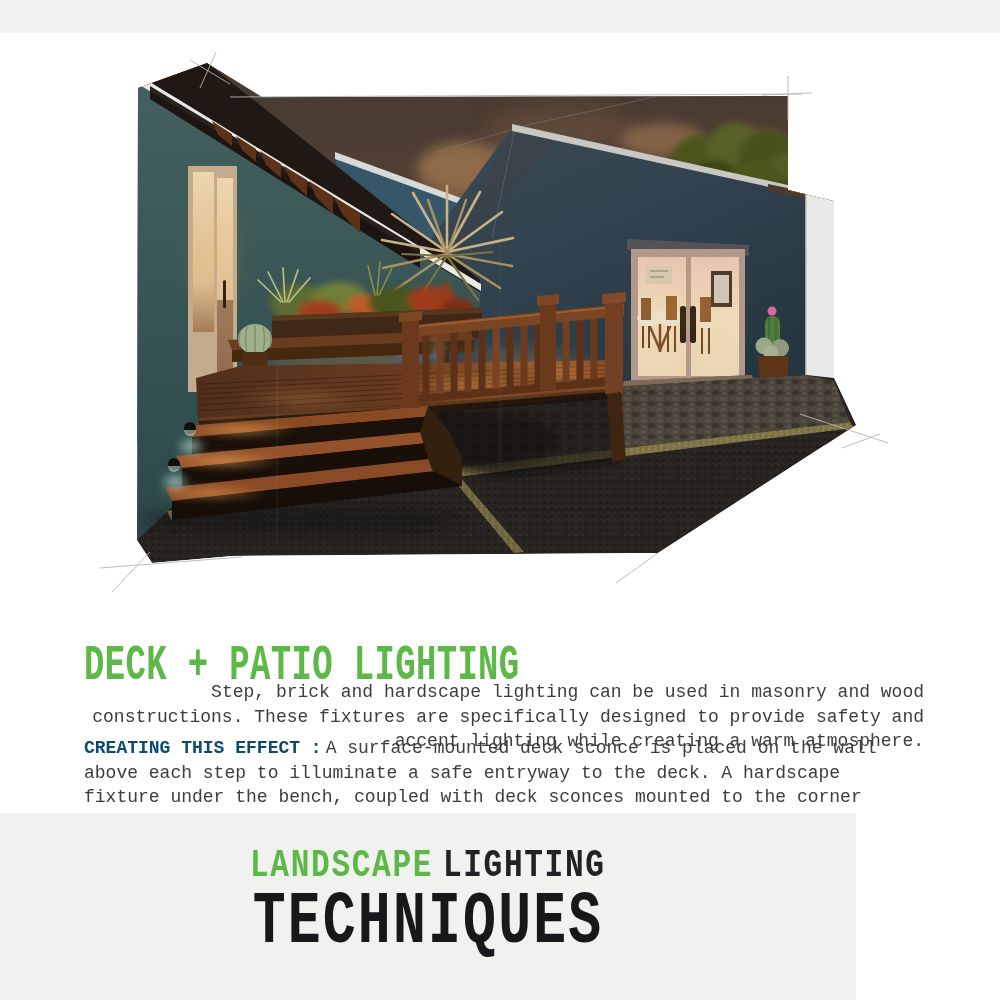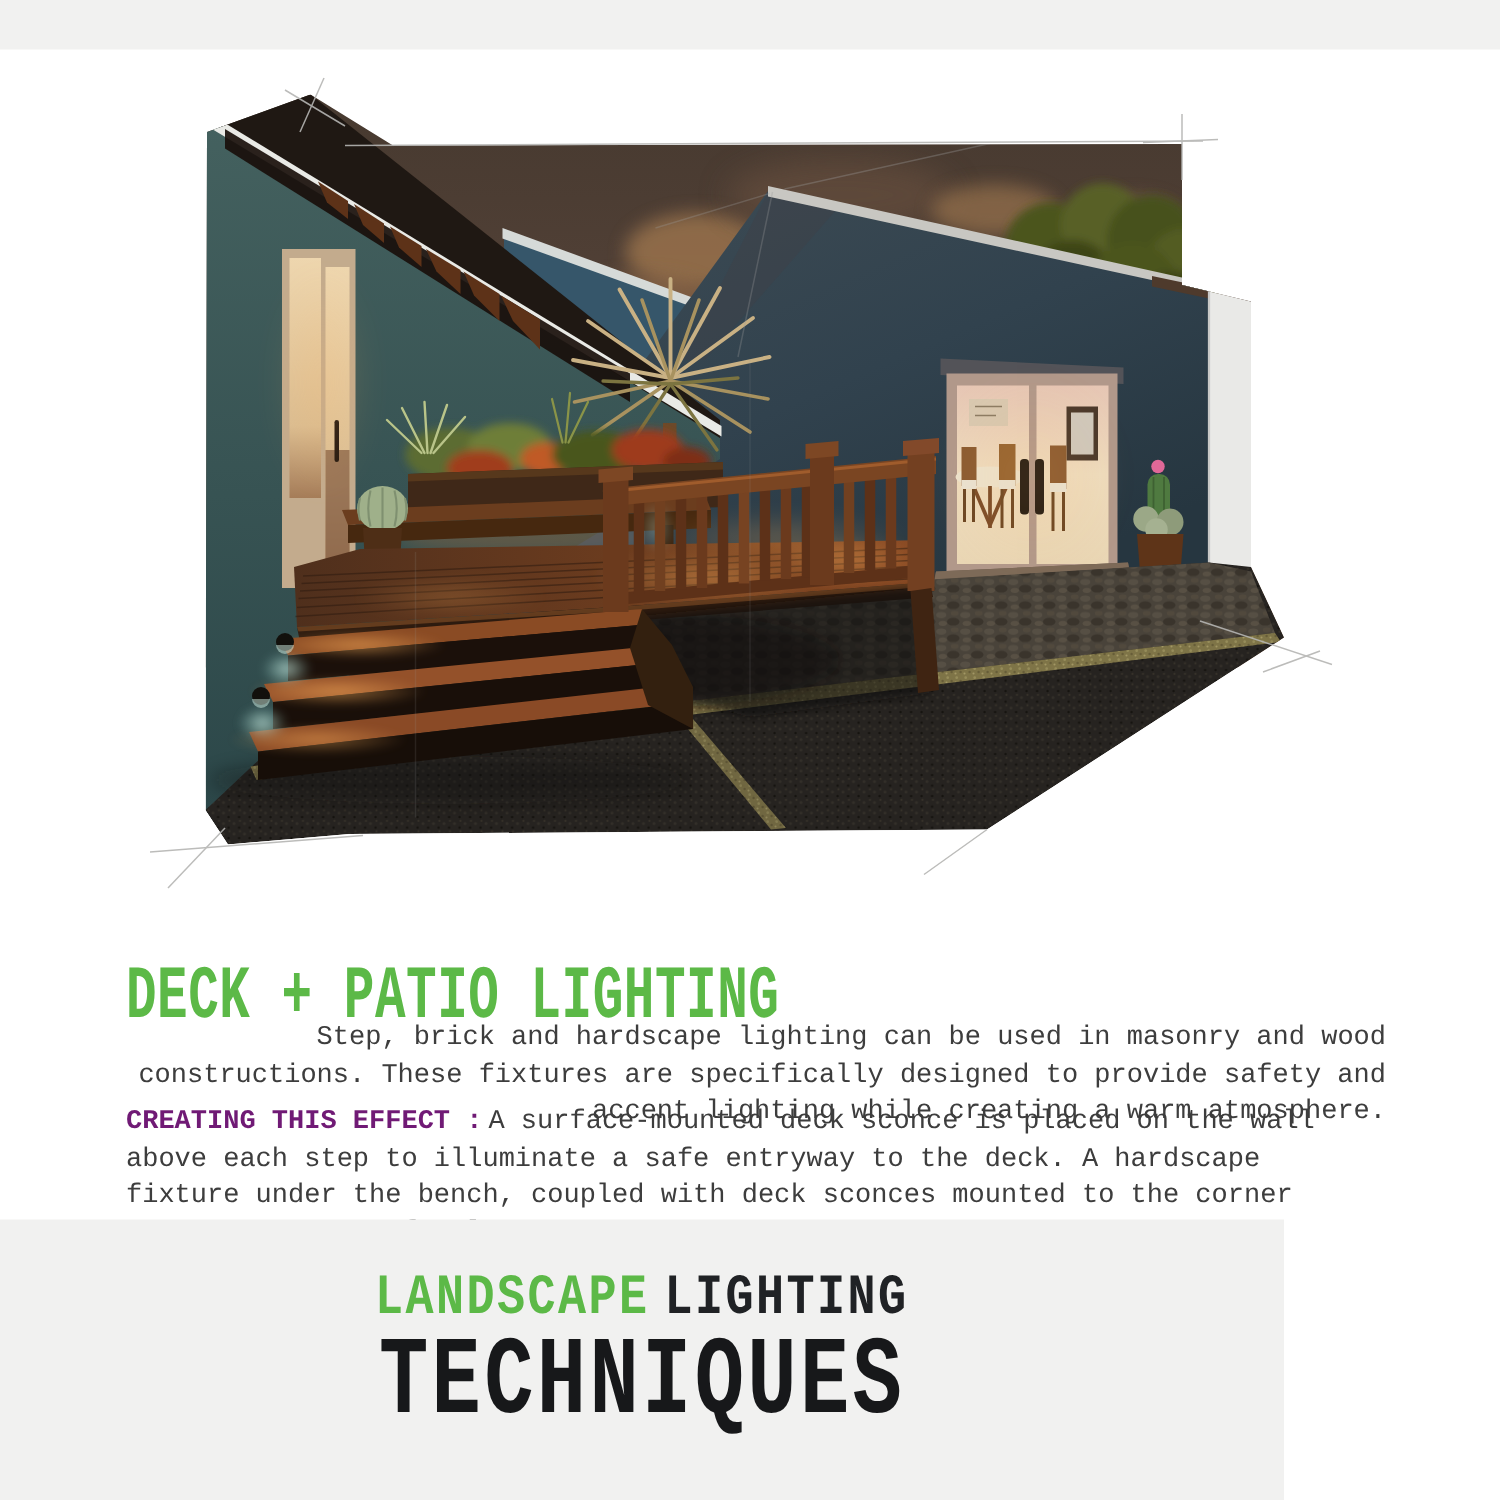--- a/index.html
+++ b/index.html
@@ -13,7 +13,7 @@
   .para{position:absolute;left:84px;width:840px;font-size:18px;line-height:24.5px;color:#3d3d3d;}
   .para-1{top:662px;text-align:right;}
   .para-2{top:718px;}
-  .effect-label{font-weight:bold;color:#701a75;margin-right:4px;}
+  .effect-label{font-weight:bold;color:#0c4a6e;margin-right:4px;}
   .footer-band{position:absolute;left:0;top:813px;width:856px;height:187px;background:#f1f1f0;
         text-align:center;}
   .series-line{margin-top:31px;white-space:nowrap;}

